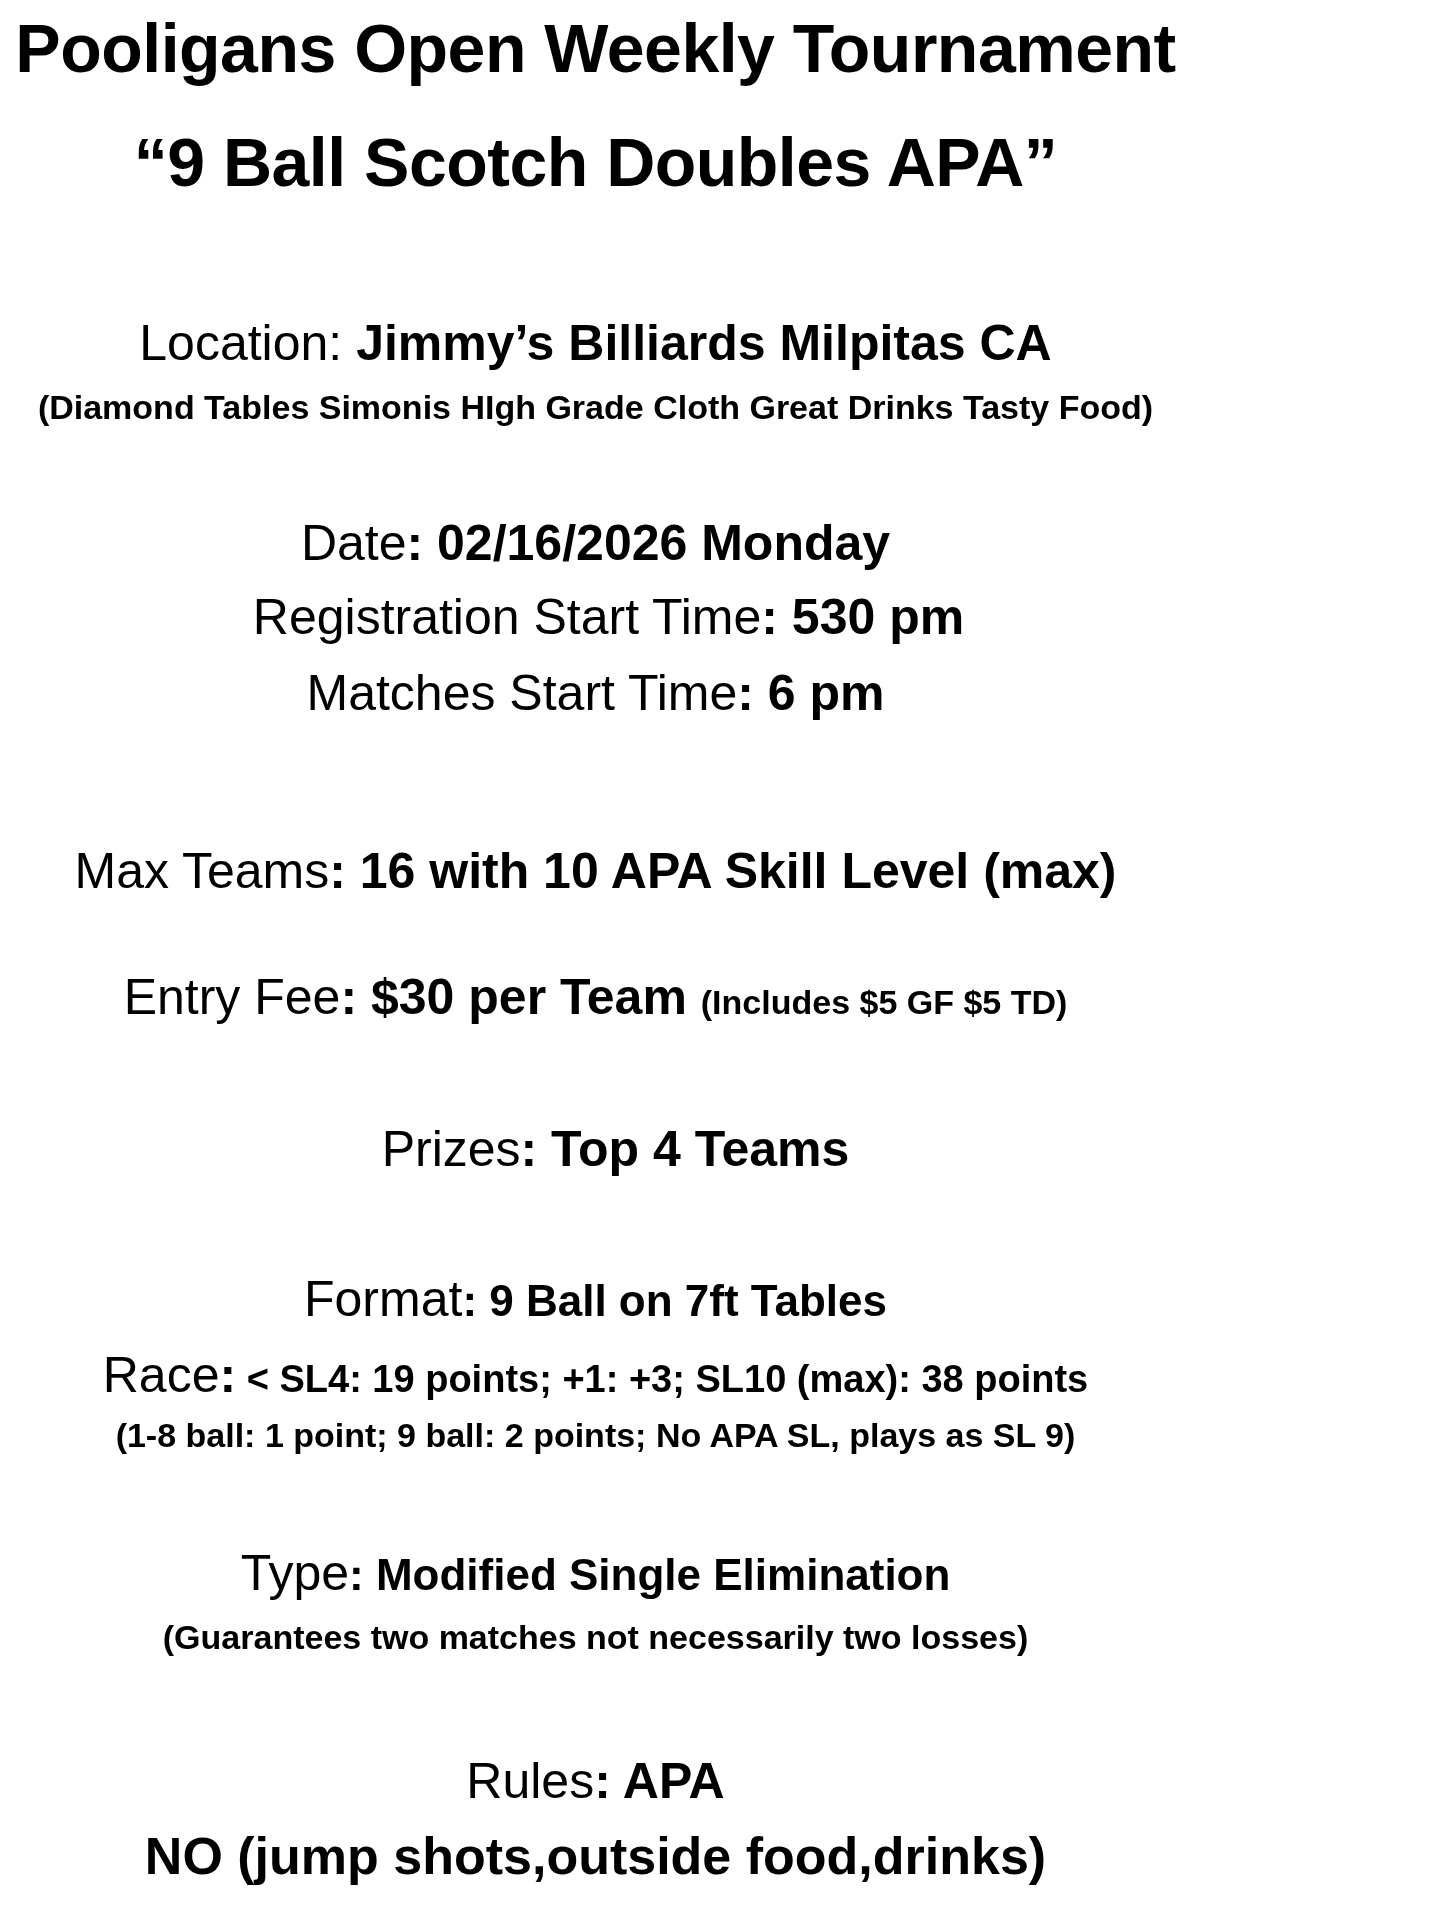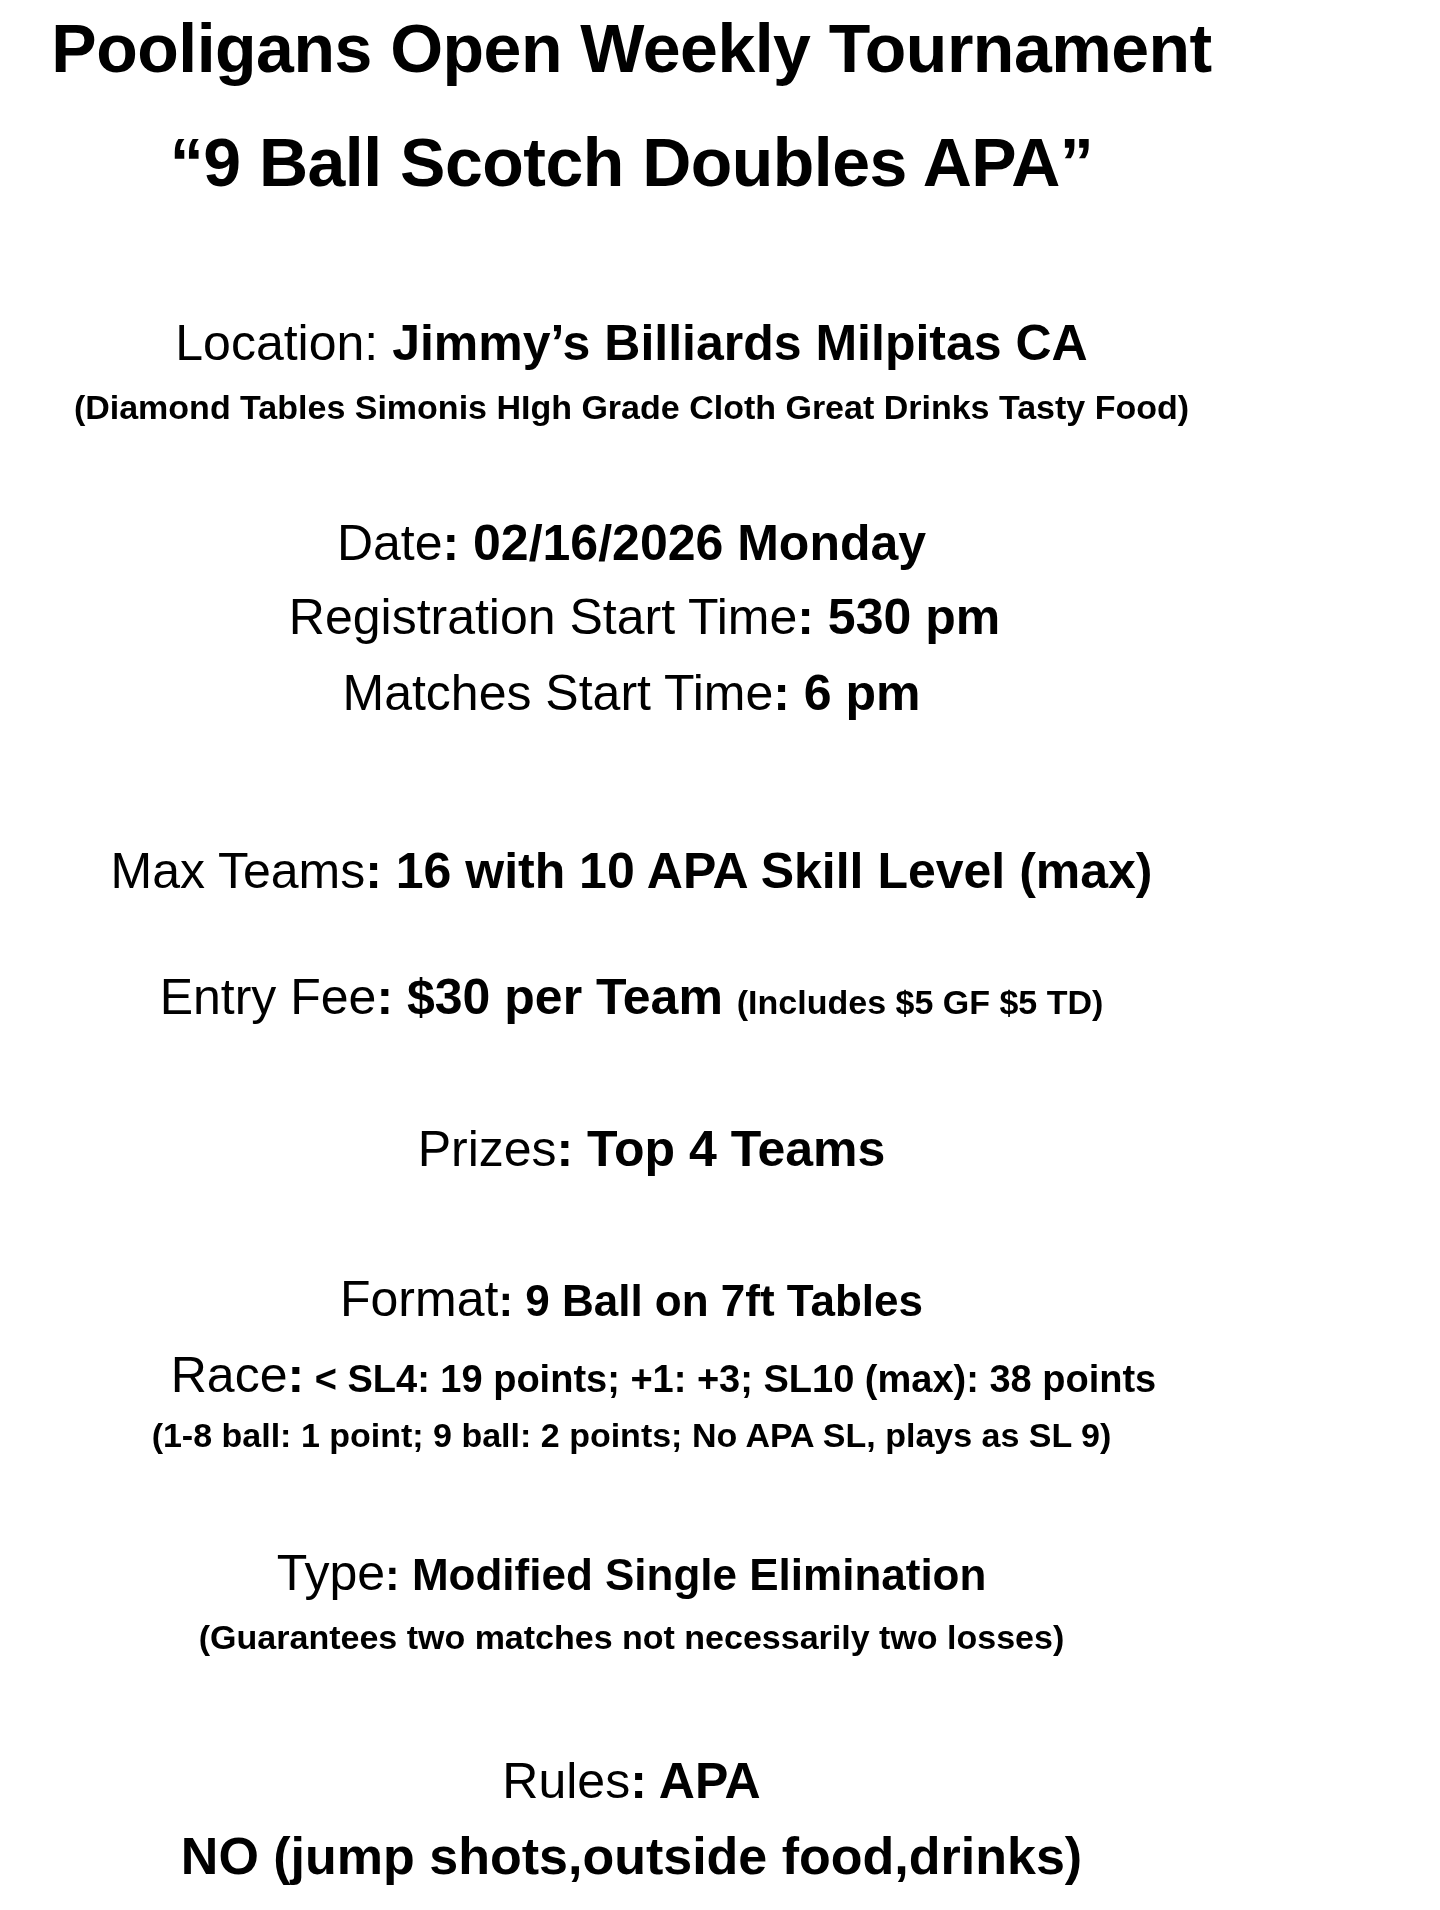--- a/index.html
+++ b/index.html
@@ -22,7 +22,6 @@
       text-align: center;
       white-space: nowrap;
       line-height: 1;
-      margin-left: 36px;
     }
     .b { font-weight: bold; }
     .n { font-weight: normal; }

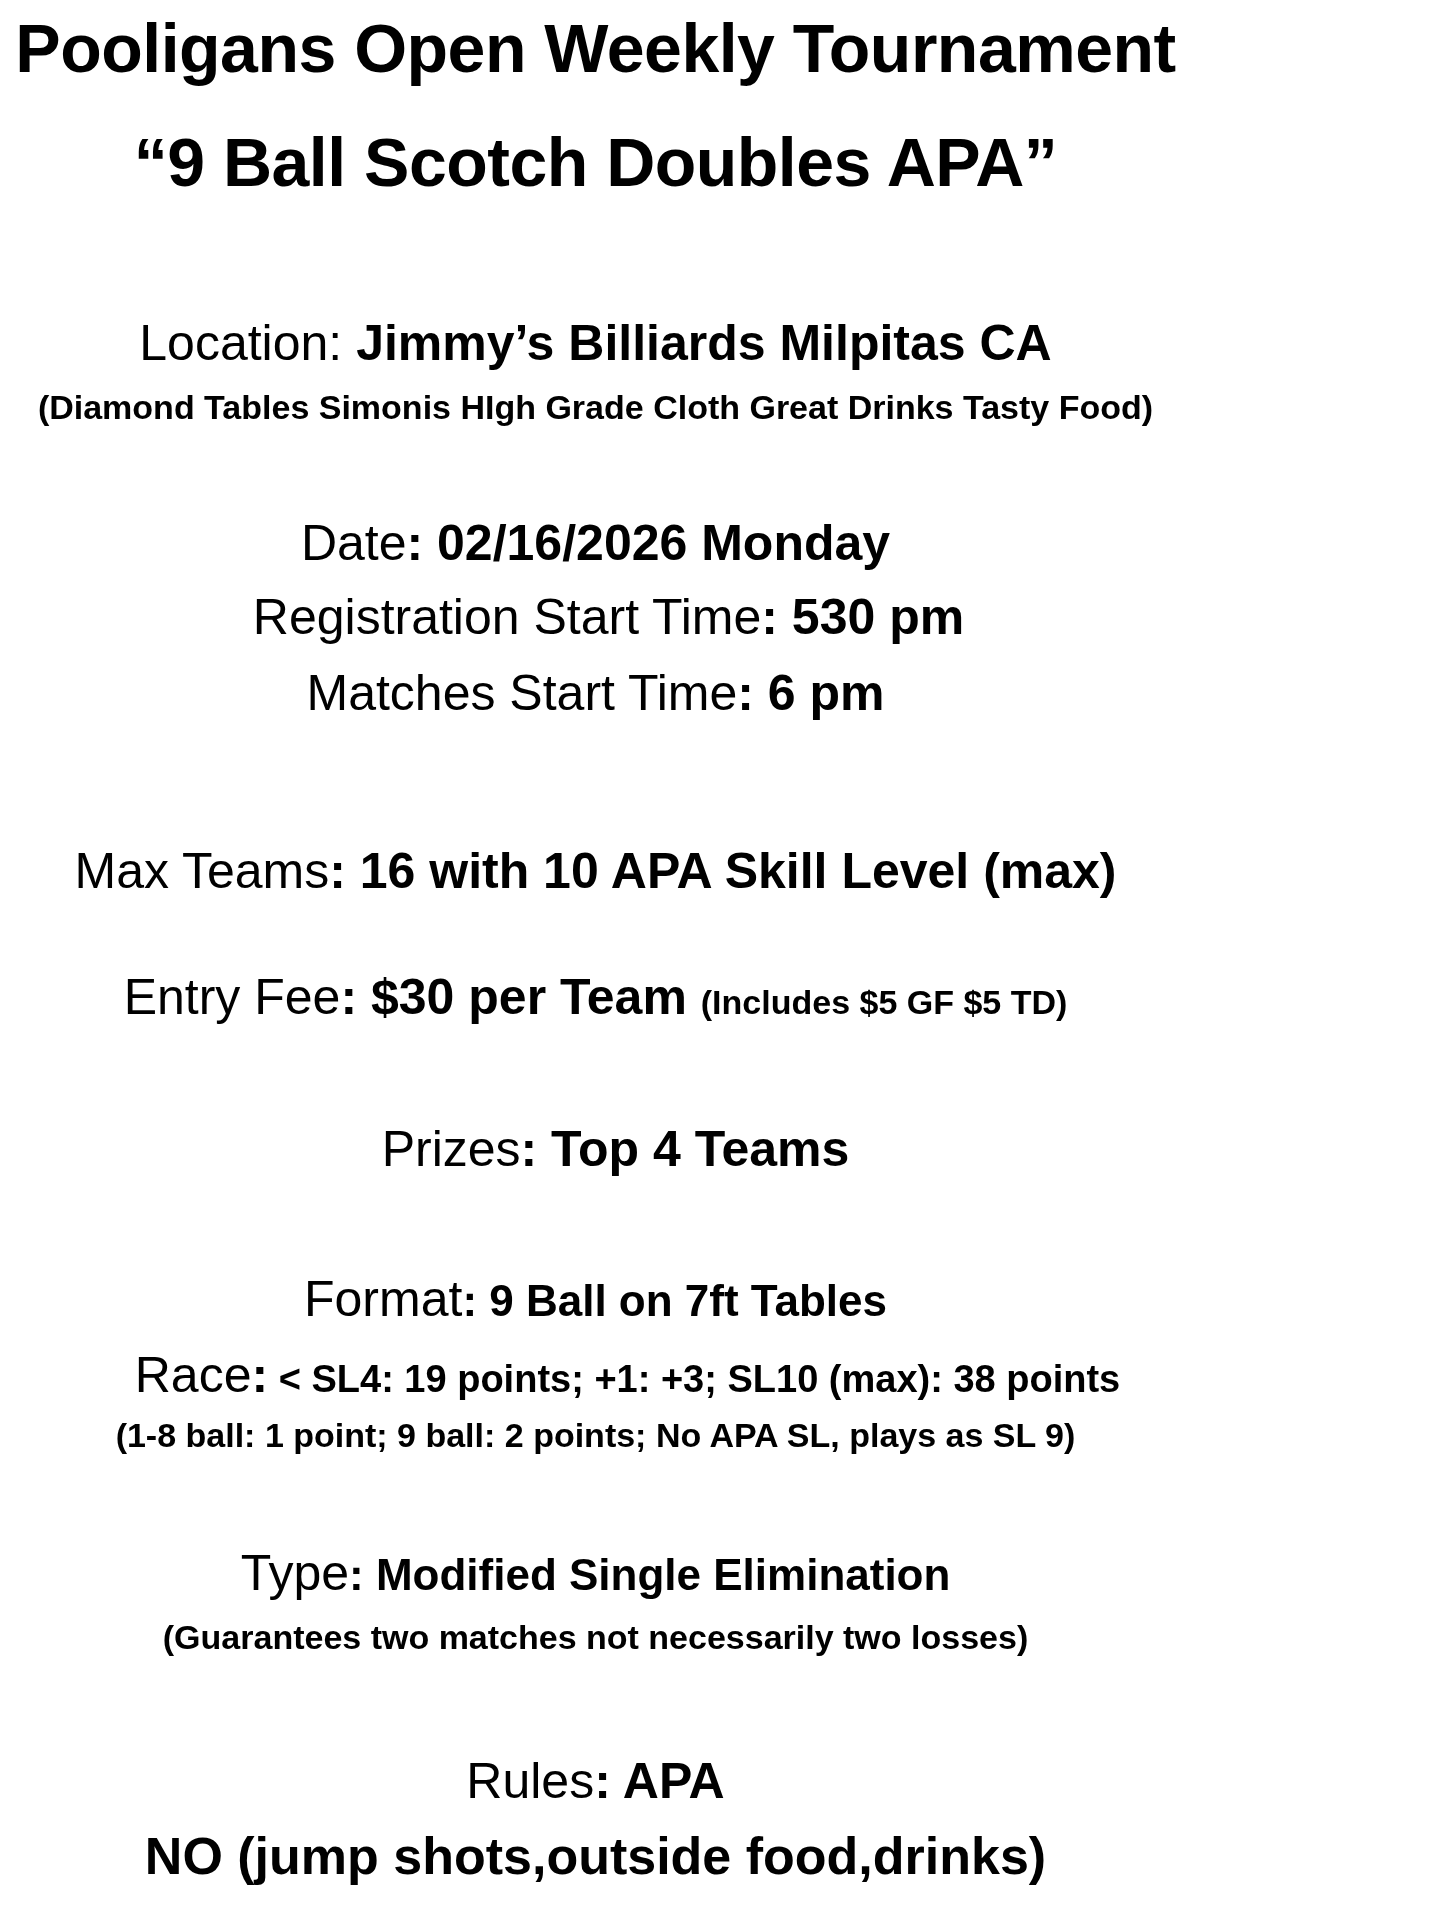--- a/index.html
+++ b/index.html
@@ -60,7 +60,7 @@
 
   <div class="line big" style="top:1274px;"><span class="n">Format</span><span class="b" style="font-size:44px;">: 9 Ball on 7ft Tables</span></div>
 
-  <div class="line big" style="top:1350px;padding-left:32px;"><span class="n">Race</span><span class="b">:</span><span class="b race-val"> &lt; SL4: 19 points; +1: +3; SL10 (max): 38 points</span></div>
+  <div class="line big" style="top:1350px;"><span class="n">Race</span><span class="b">:</span><span class="b race-val"> &lt; SL4: 19 points; +1: +3; SL10 (max): 38 points</span></div>
   <div class="line small" style="top:1418px;">(1-8 ball: 1 point; 9 ball: 2 points; No APA SL, plays as SL 9)</div>
 
   <div class="line big" style="top:1548px;"><span class="n">Type</span><span class="b" style="font-size:44px;">: Modified Single Elimination</span></div>

